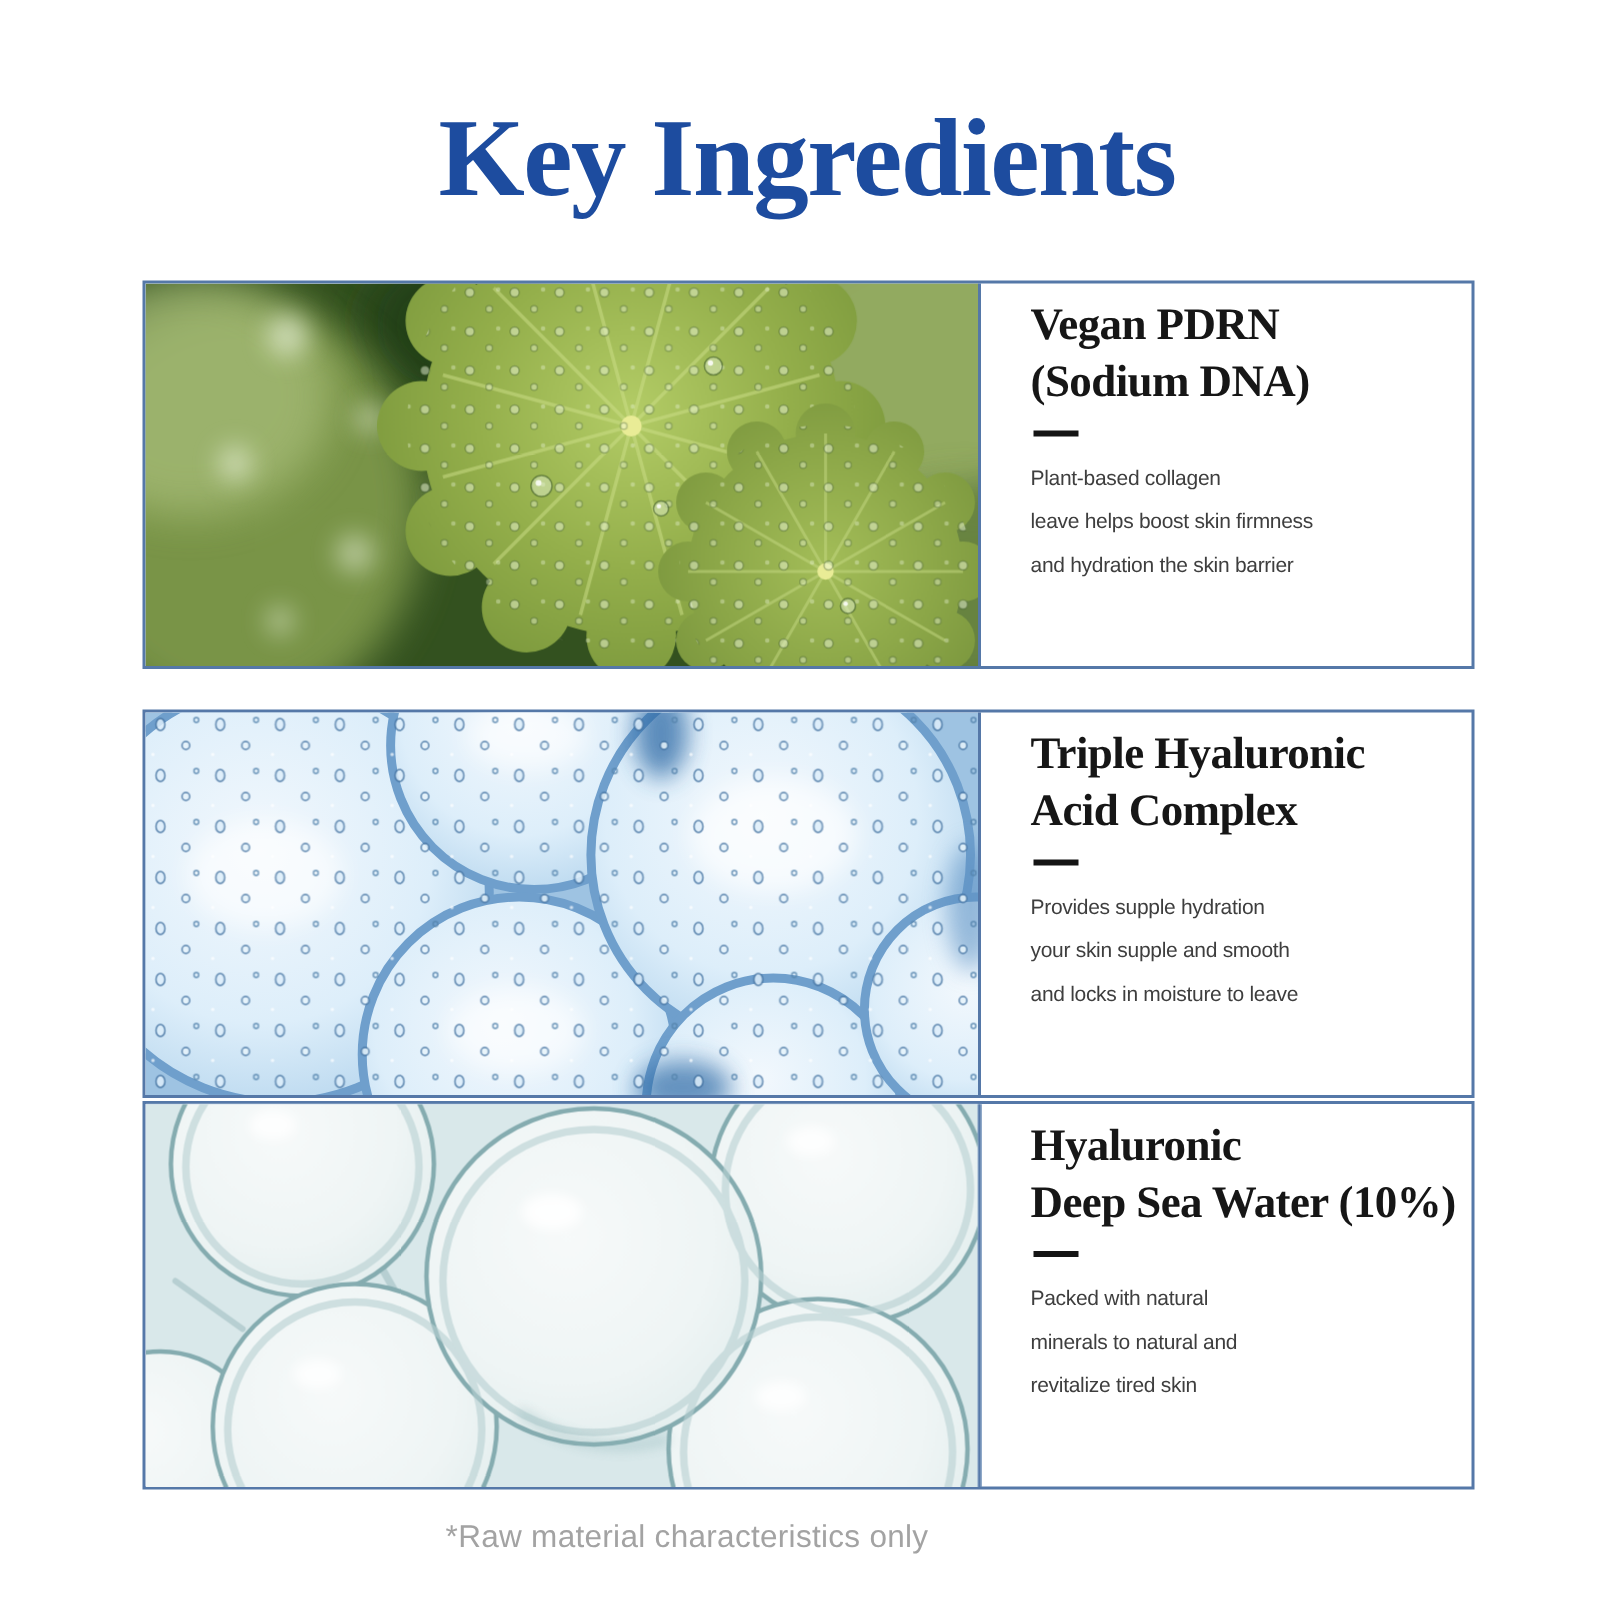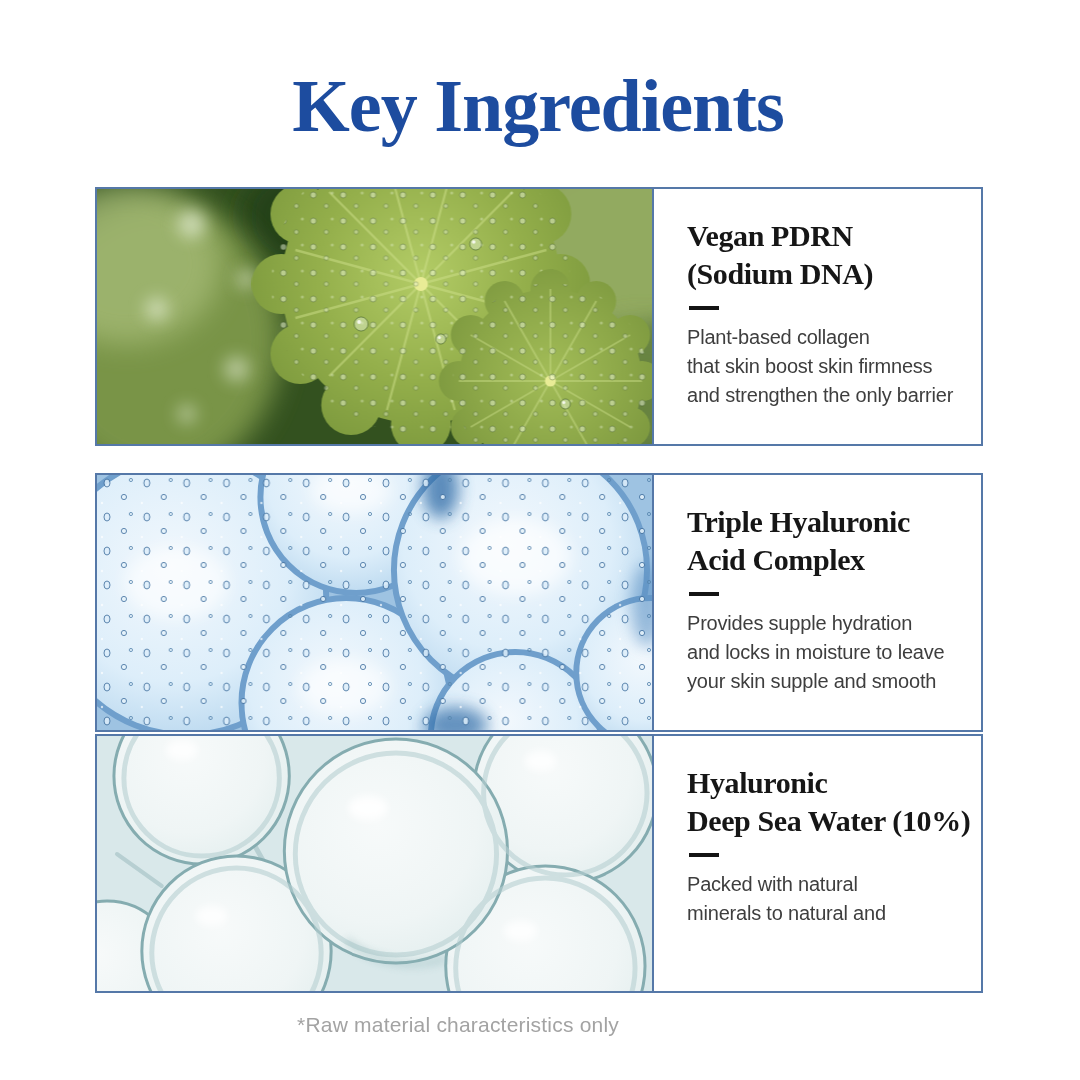--- a/index.html
+++ b/index.html
@@ -24,7 +24,7 @@
     border-right:2px solid #5578a8;overflow:hidden;position:relative;background:#9bb7d6;
   }
   .card-image svg{display:block;width:100%;height:100%}
-  .card-body{flex:1 1 auto;padding:28px 14px 0 33px;overflow:hidden}
+  .card-body{flex:1 1 auto;padding:9px 14px 0 33px;overflow:hidden}
   .card-heading{
     margin:0;font-family:"Liberation Serif",serif;font-weight:700;
     font-size:30px;line-height:38px;color:#161616;letter-spacing:-0.4px;

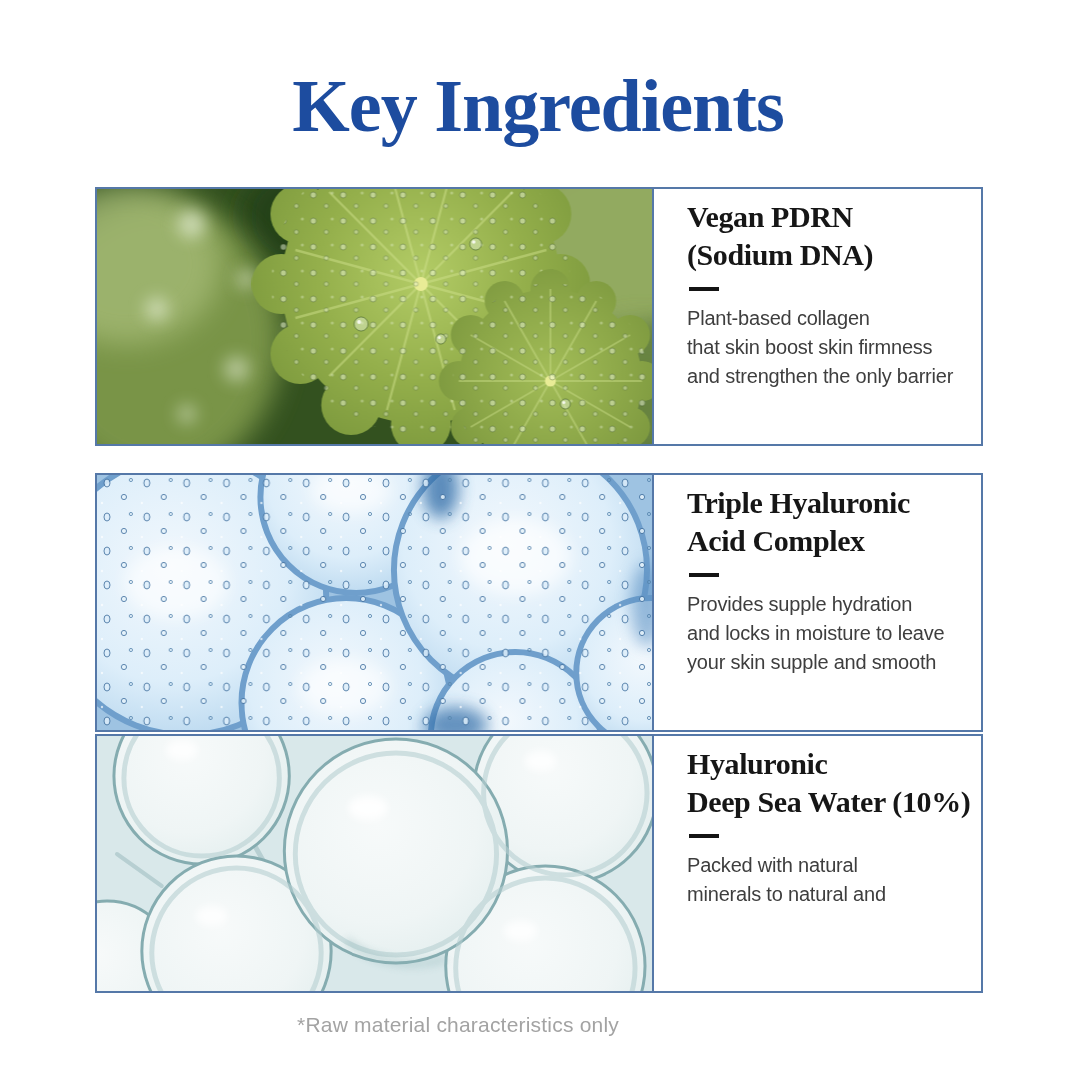--- a/index.html
+++ b/index.html
@@ -31,7 +31,7 @@
   }
   .card-heading .hline{display:block;white-space:nowrap}
   .dash{width:30px;height:4px;background:#141414;margin:13px 0 0 2px}
-  .card-desc{margin:13px 0 0;font-size:20px;line-height:29px;color:#3e3e3e;letter-spacing:-0.2px}
+  .card-desc{margin:13px 0 0;font-size:14px;line-height:29px;color:#3e3e3e;letter-spacing:-0.2px}
   .card-desc .dline{display:block;white-space:nowrap}
   .footnote{
     position:absolute;top:1010px;left:0;width:916px;text-align:center;

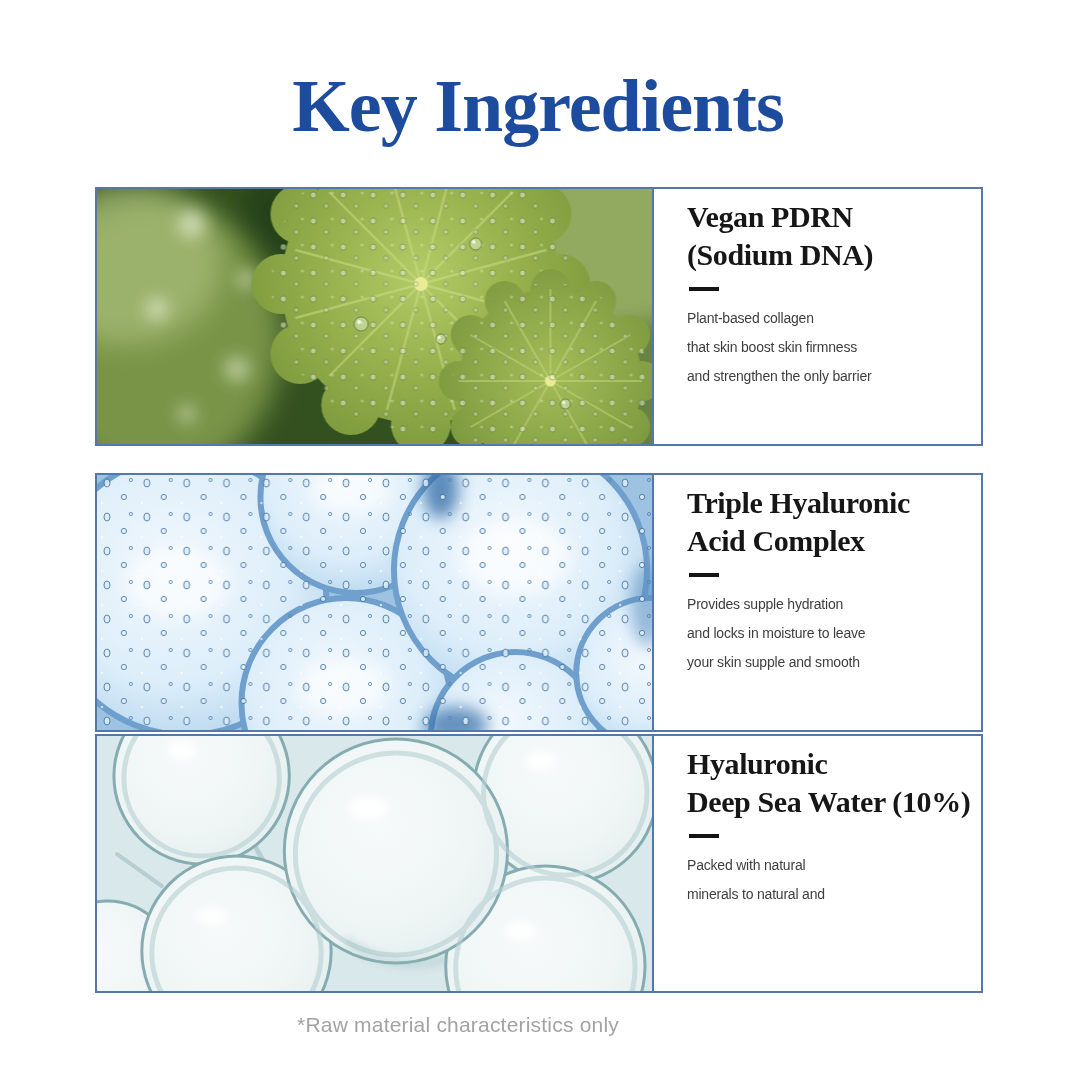--- a/index.html
+++ b/index.html
@@ -141,7 +141,7 @@
     <div class="dash"></div>
     <p class="card-desc">
       <span class="dline">Plant-based collagen</span>
-      <span class="dline">that skin boost skin firmness</span>
+      <span class="dline">leave helps boost skin firmness</span>
       <span class="dline">and strengthen the only barrier</span>
     </p>
   </div>

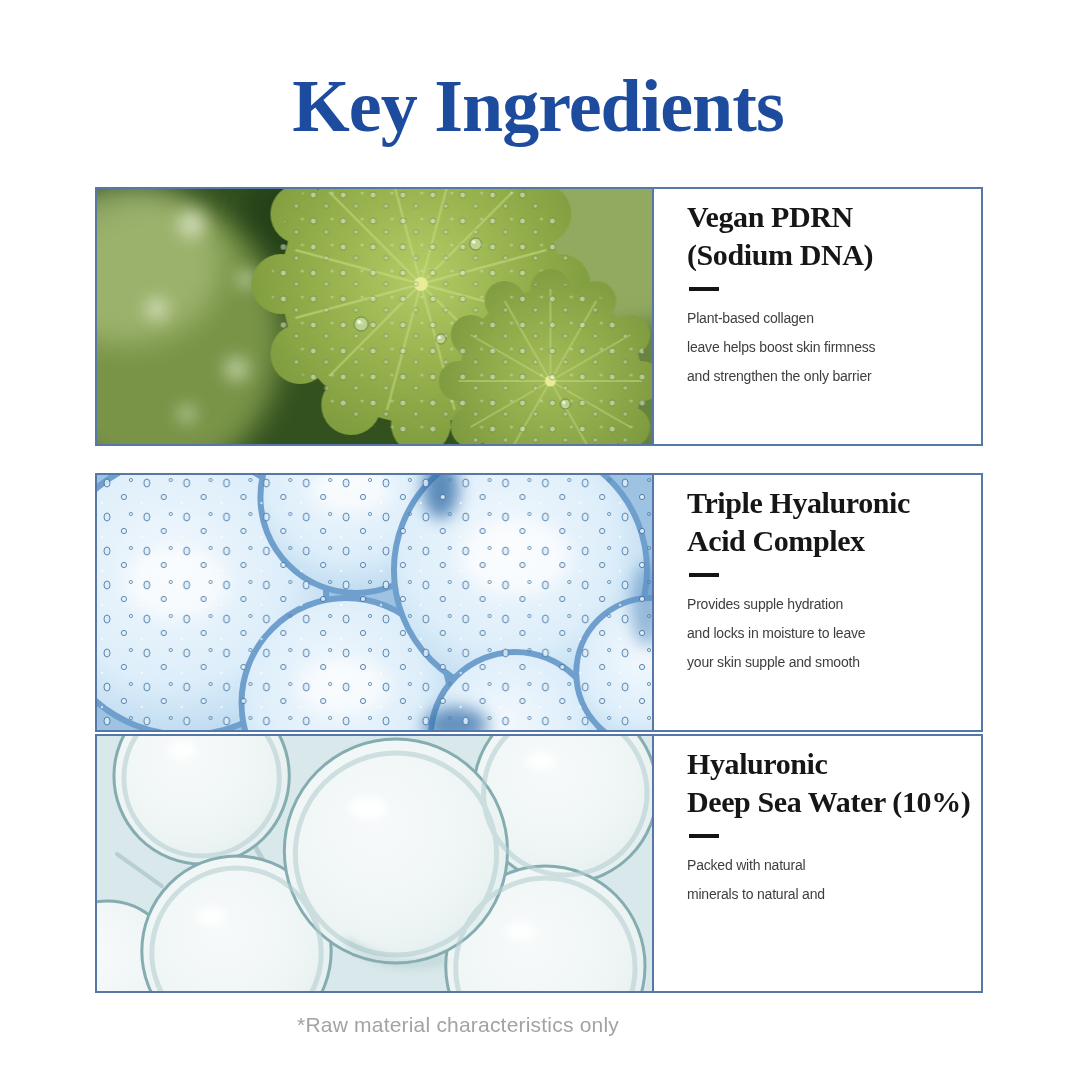--- a/index.html
+++ b/index.html
@@ -142,7 +142,7 @@
     <p class="card-desc">
       <span class="dline">Plant-based collagen</span>
       <span class="dline">leave helps boost skin firmness</span>
-      <span class="dline">and strengthen the only barrier</span>
+      <span class="dline">and hydration the skin barrier</span>
     </p>
   </div>
 </section>

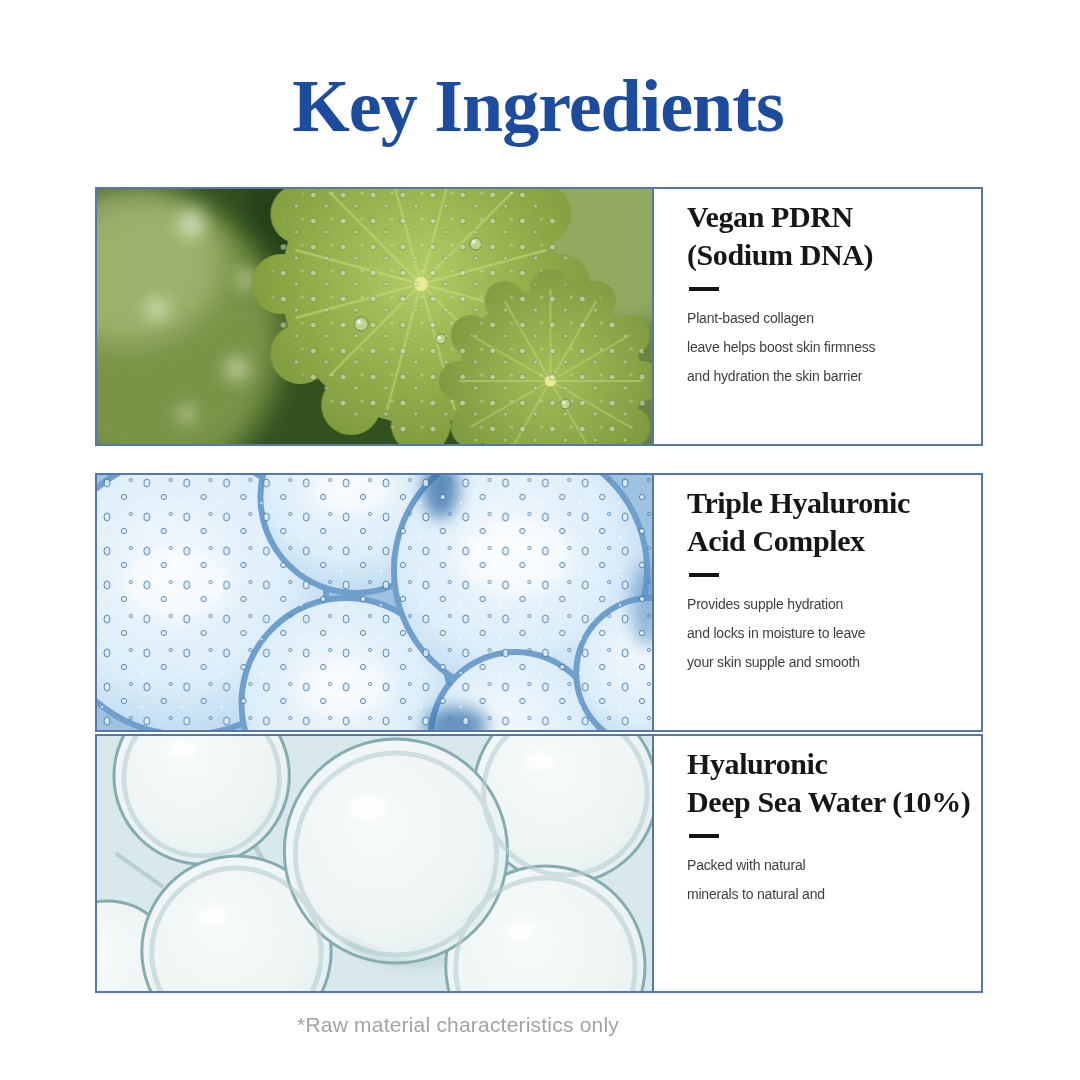--- a/index.html
+++ b/index.html
@@ -195,8 +195,8 @@
     <div class="dash"></div>
     <p class="card-desc">
       <span class="dline">Provides supple hydration</span>
+      <span class="dline">your skin supple and smooth</span>
       <span class="dline">and locks in moisture to leave</span>
-      <span class="dline">your skin supple and smooth</span>
     </p>
   </div>
 </section>

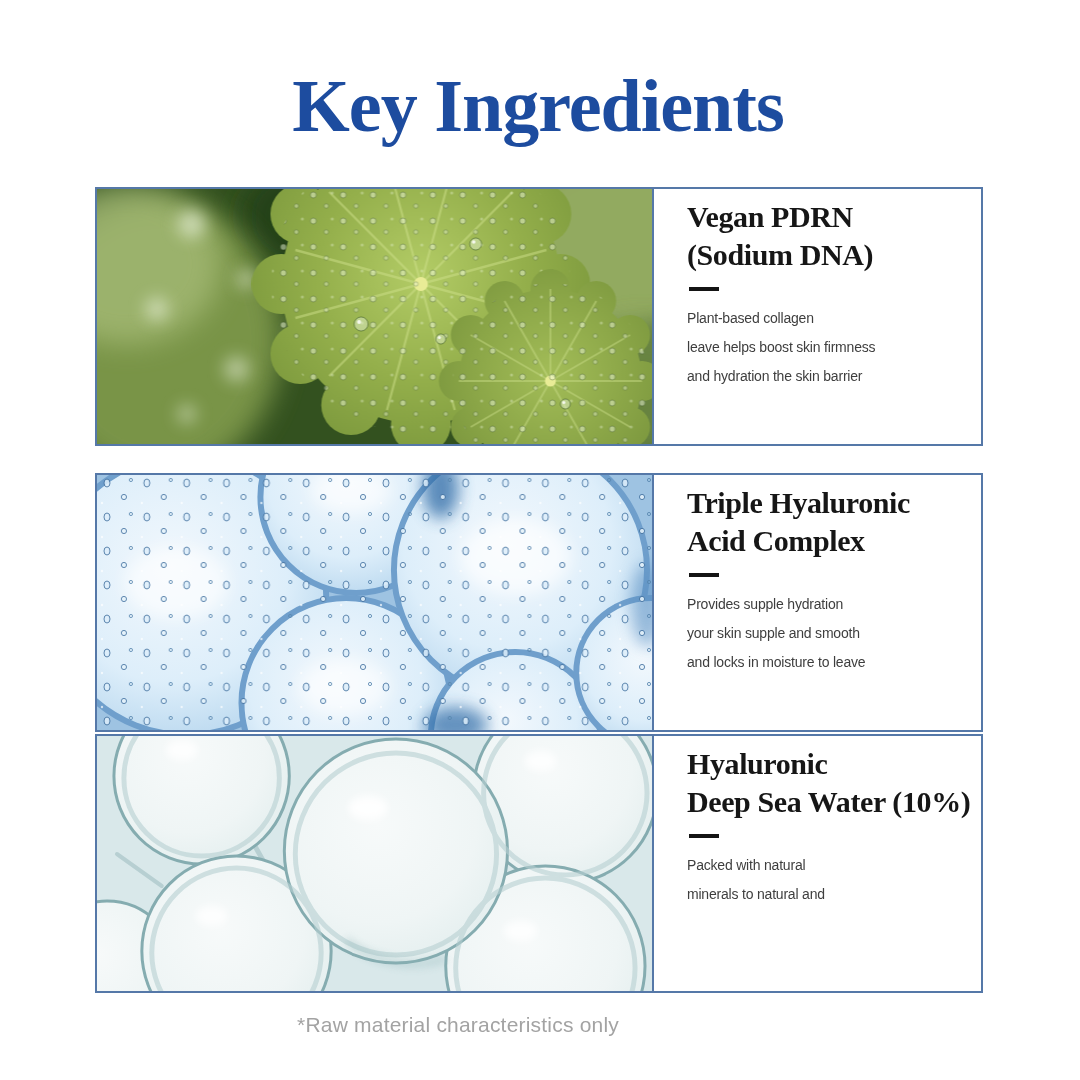--- a/index.html
+++ b/index.html
@@ -255,6 +255,7 @@
     <p class="card-desc">
       <span class="dline">Packed with natural</span>
       <span class="dline">minerals to natural and</span>
+      <span class="dline">revitalize tired skin</span>
     </p>
   </div>
 </section>

